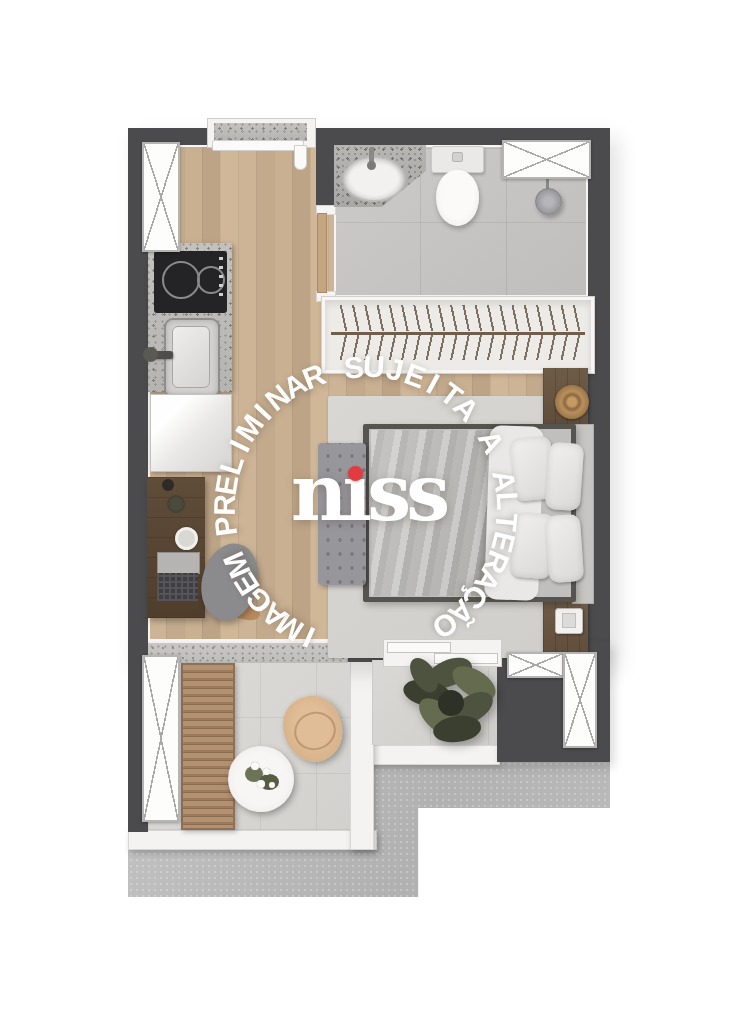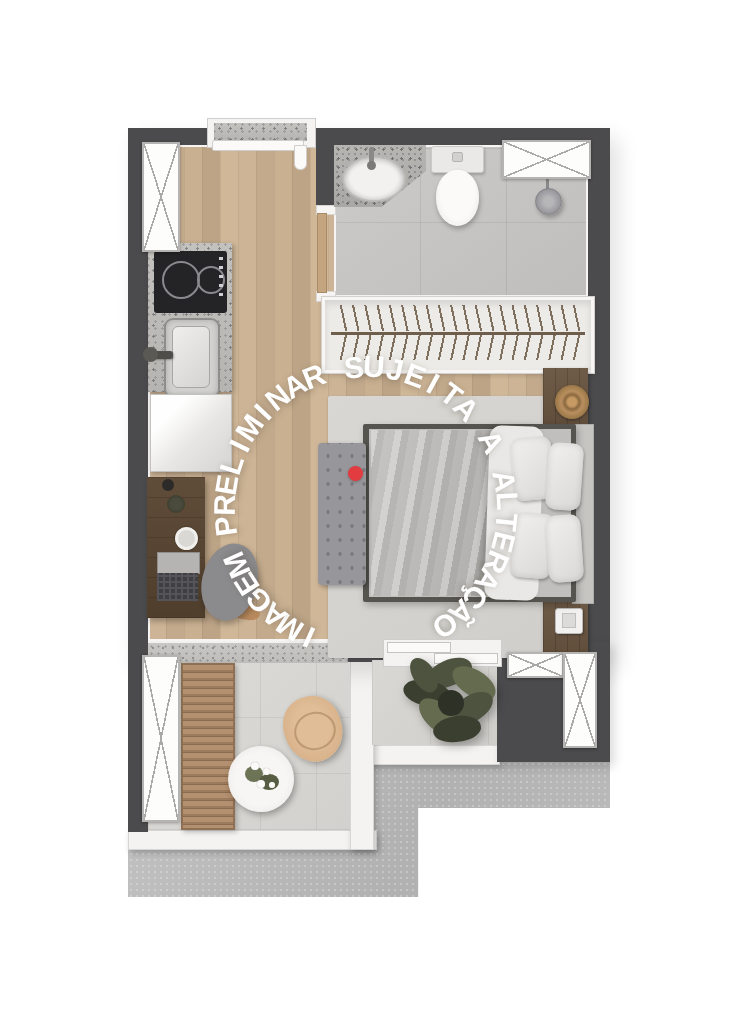--- a/index.html
+++ b/index.html
@@ -347,6 +347,7 @@
       <span class="wm-char" style="left: 461.056px; top: 612.141px; font-size: 30px; color: rgb(255, 255, 255); transform: translate(-50%, -50%) rotate(497.611deg);">Ã</span>
       <span class="wm-char" style="left: 444.846px; top: 624.894px; font-size: 30px; color: rgb(255, 255, 255); transform: translate(-50%, -50%) rotate(506deg);">O</span>
     </div>
+  <div class="abs" id="logo" style="color: rgb(255, 255, 255);">nıss</div>
   <div class="abs" id="logo-dot" style="background: rgb(226, 59, 64);"></div>
 
 </div>

